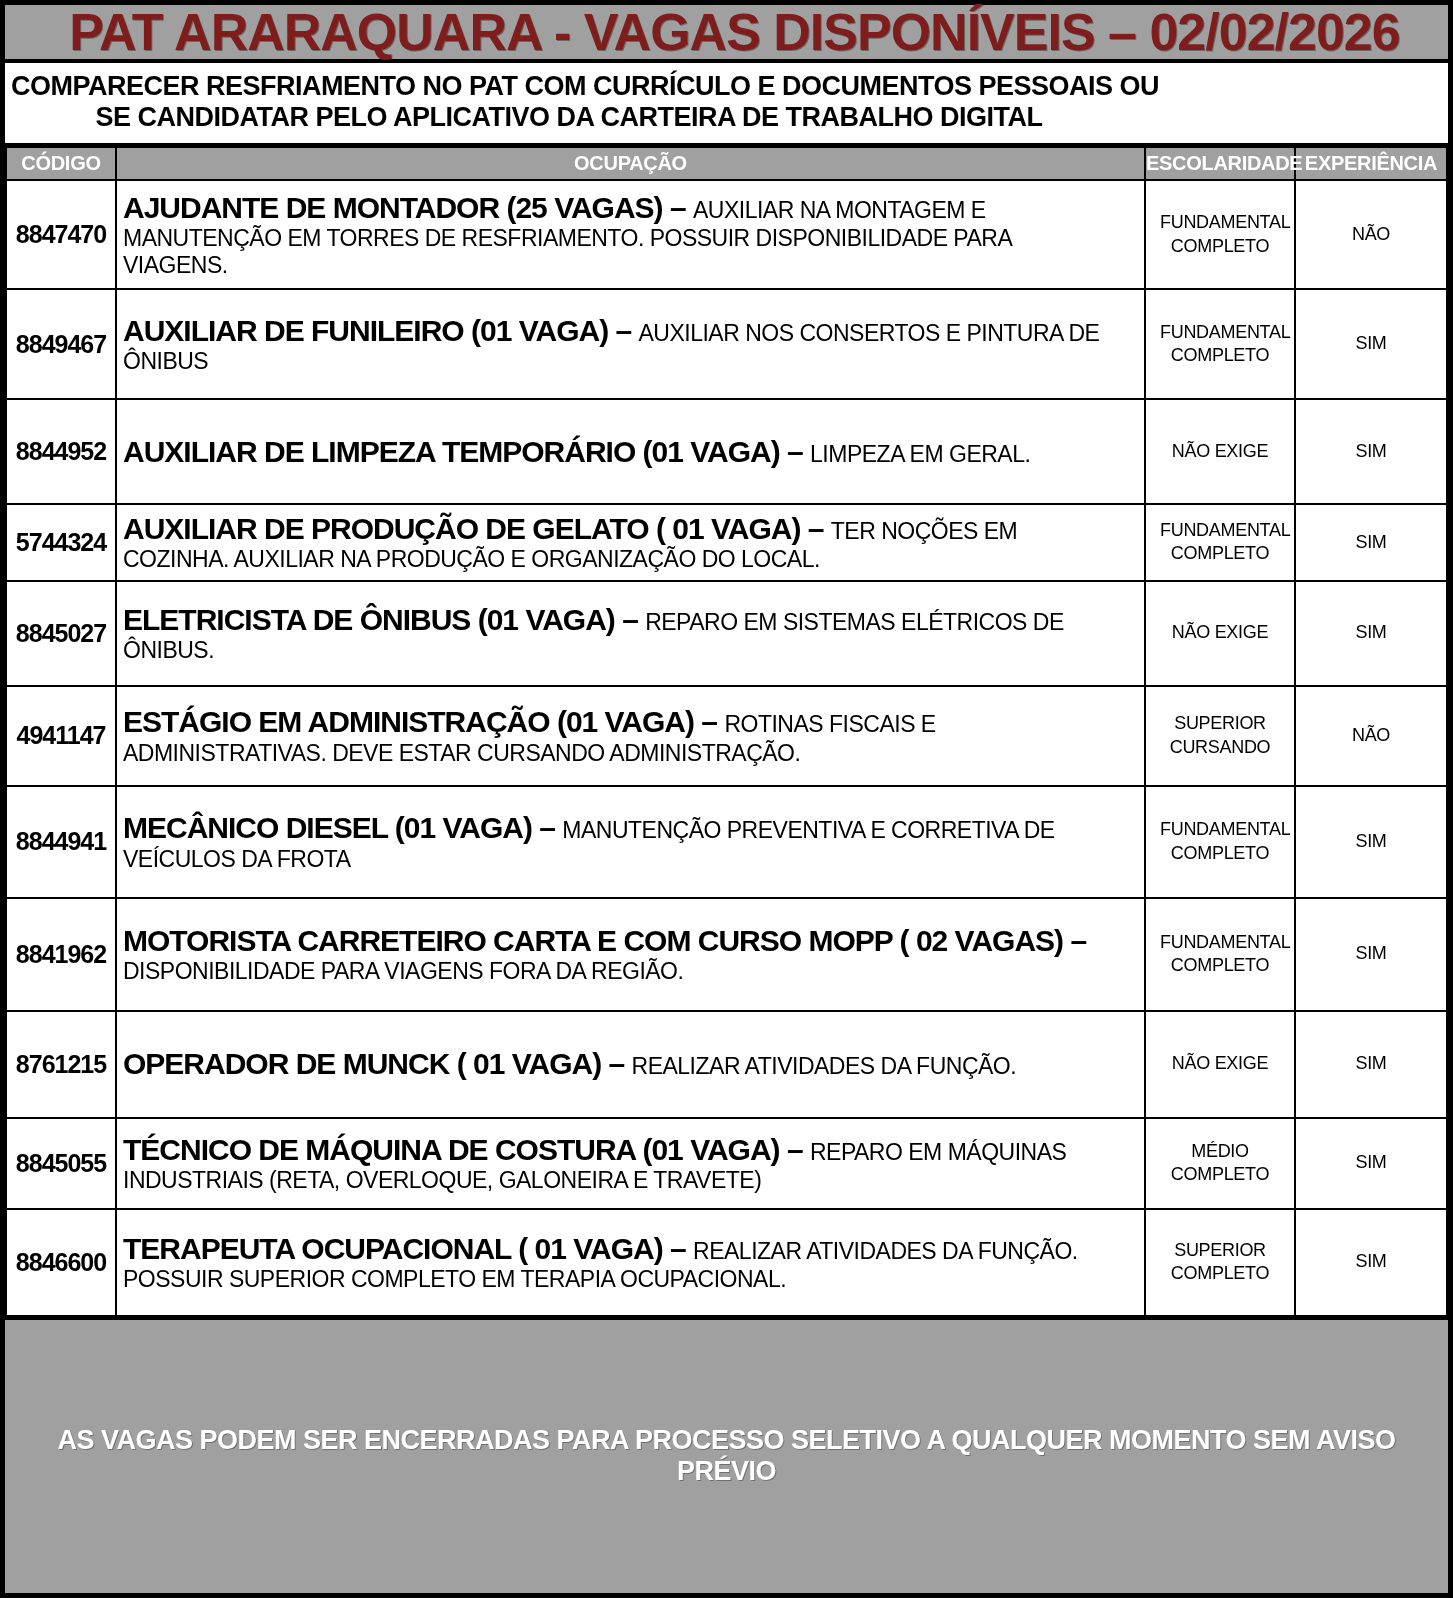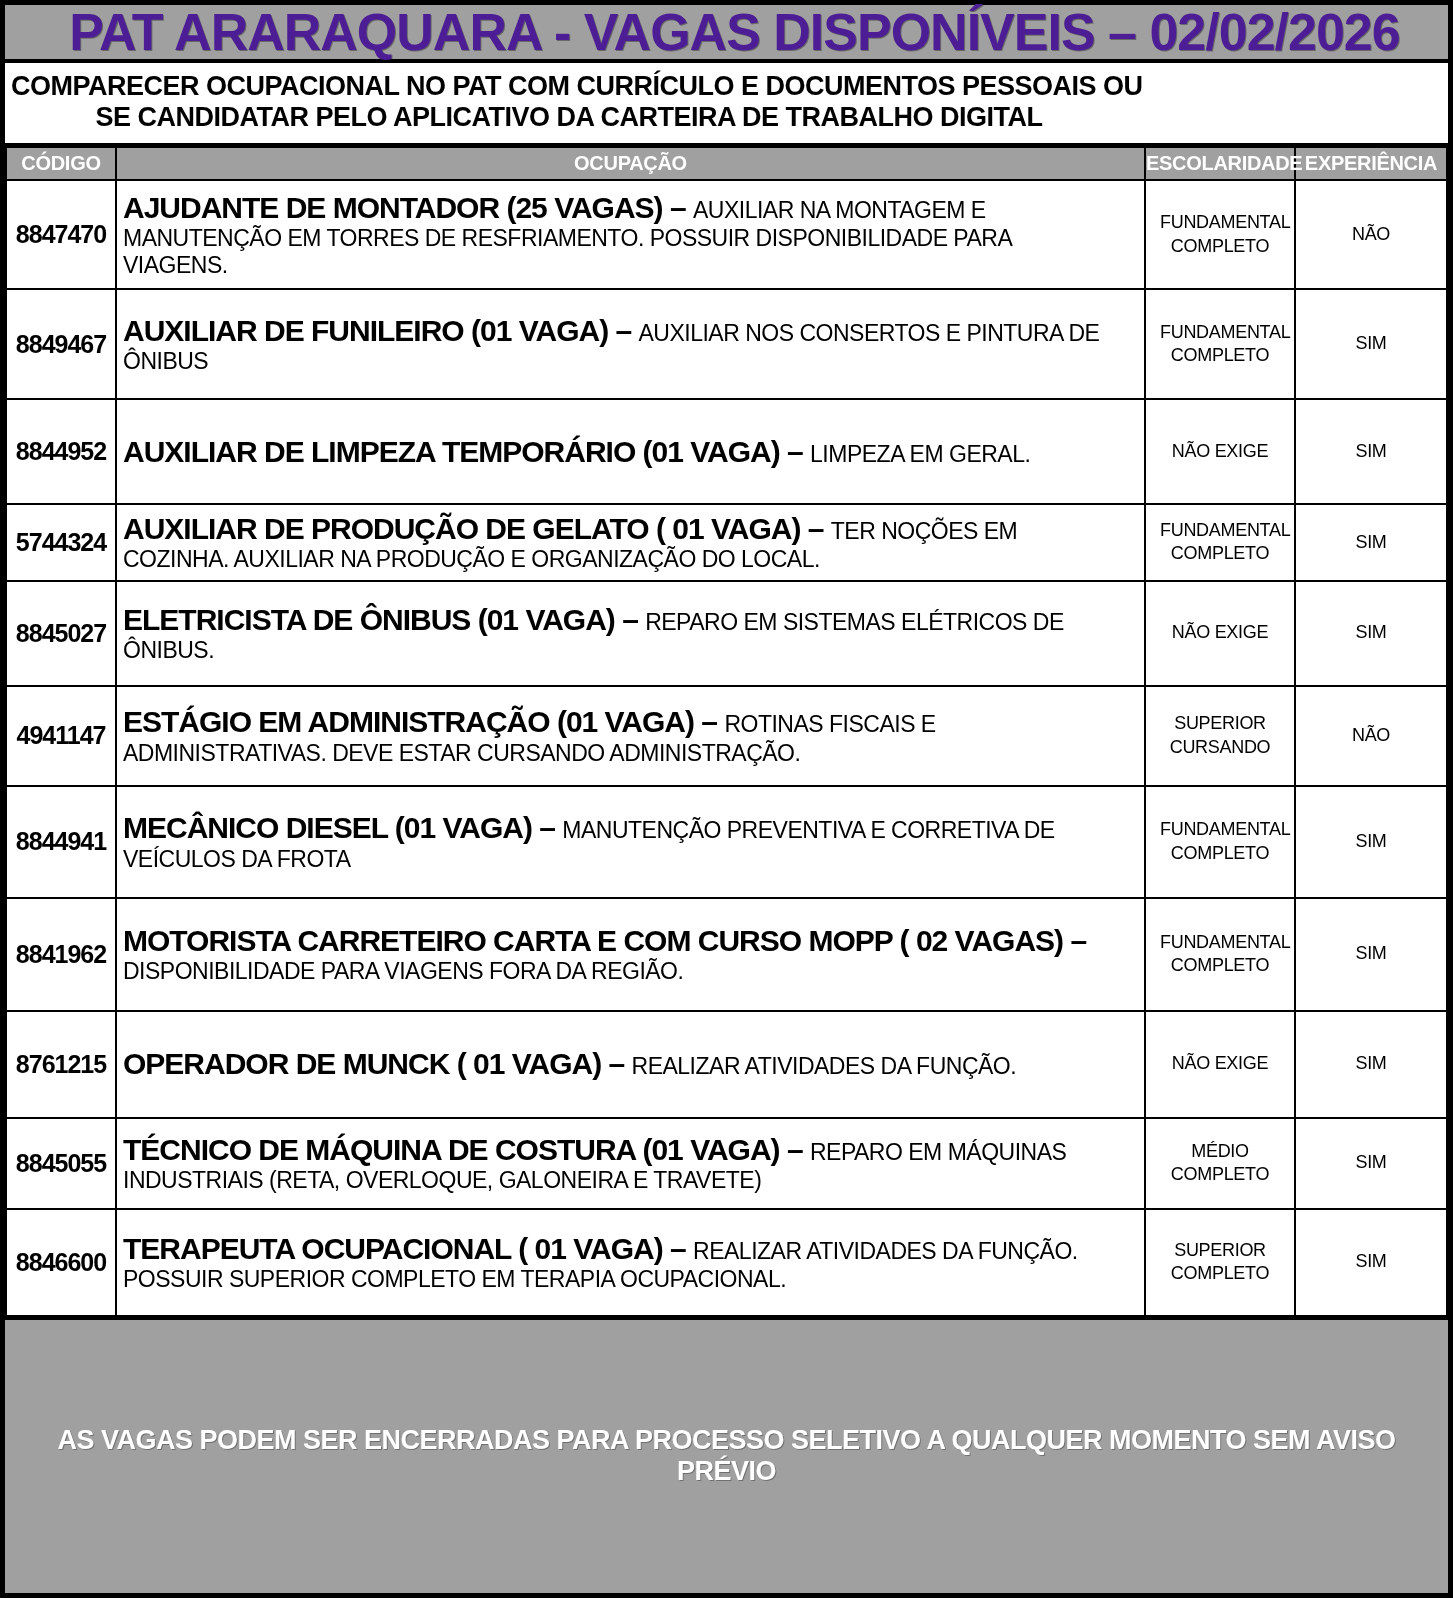--- a/index.html
+++ b/index.html
@@ -26,7 +26,7 @@
     justify-content: center;
   }
   .title-bar h1 {
-    color: #4c1d95;
+    color: #7f1d1d;
     font-size: 52px;
     font-weight: bold;
     letter-spacing: -1px;

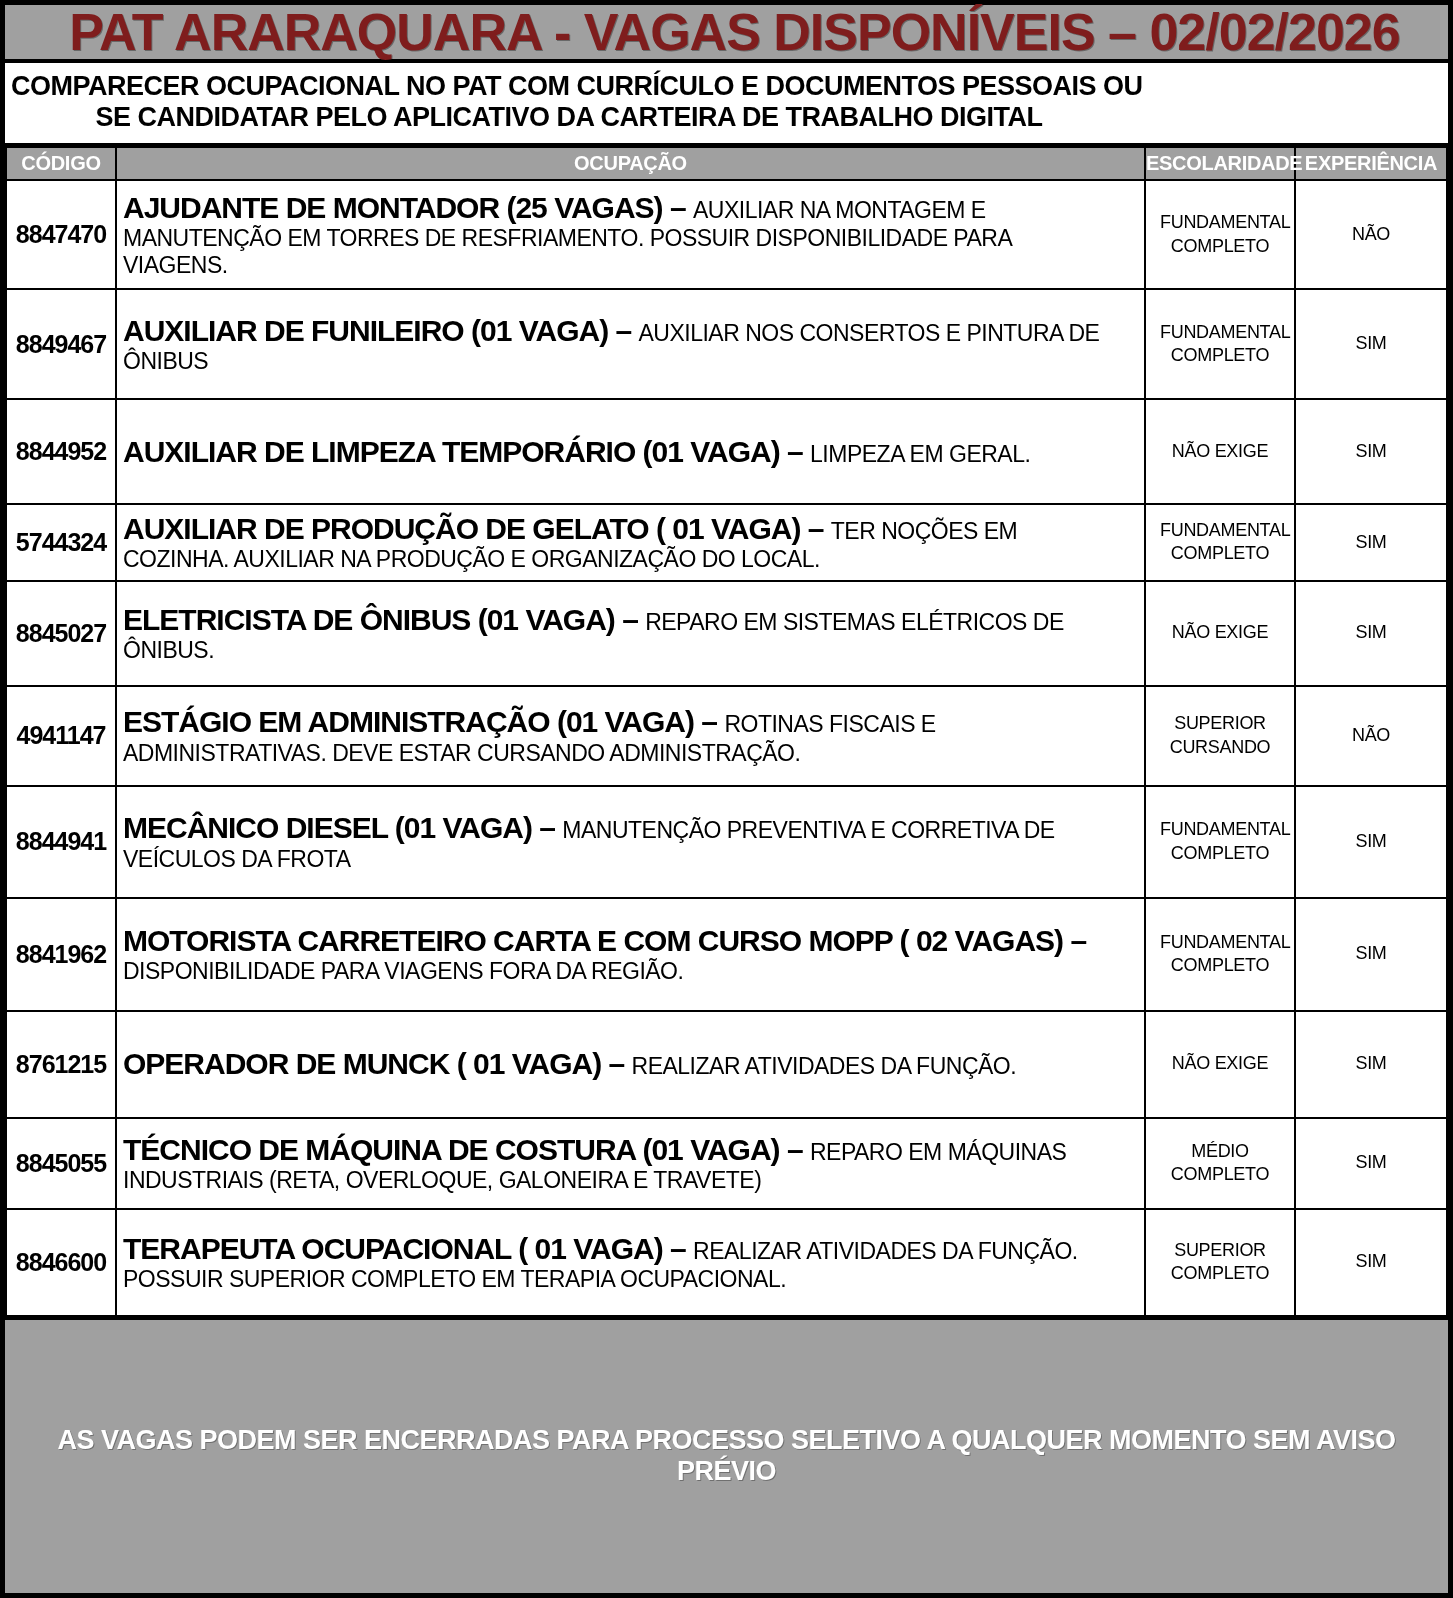--- a/index.html
+++ b/index.html
@@ -148,7 +148,7 @@
   </div>
 
   <div class="notice">
-    <div class="line1">COMPARECER OCUPACIONAL NO PAT COM CURRÍCULO E DOCUMENTOS PESSOAIS OU</div>
+    <div class="line1">COMPARECER RESFRIAMENTO NO PAT COM CURRÍCULO E DOCUMENTOS PESSOAIS OU</div>
     <div class="line2">SE CANDIDATAR PELO APLICATIVO DA CARTEIRA DE TRABALHO DIGITAL</div>
   </div>
 

